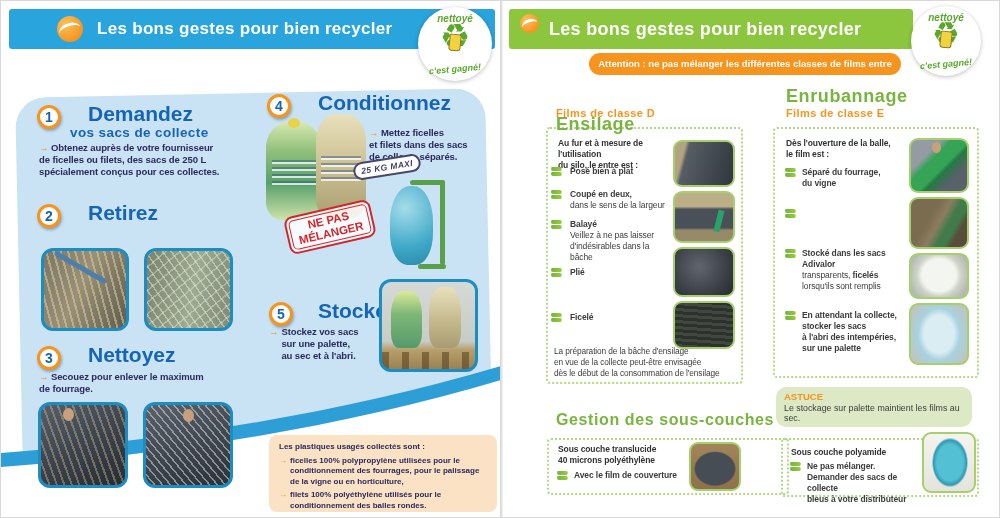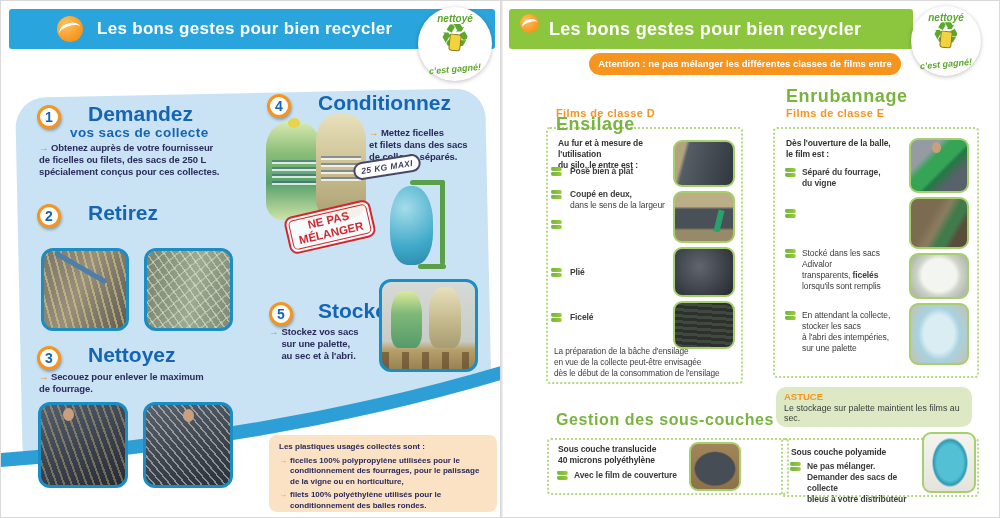--- a/index.html
+++ b/index.html
@@ -203,6 +203,9 @@
   <div class="rtext pre" style="left:569px;top:188px;width:100px;"><span style="font-weight: 700;">Coupé en deux,</span><span>
 dans le sens de la largeur</span></div>
   <div class="leaf" style="left:550px;top:219px;"></div>
+  <div class="rtext pre" style="left:569px;top:218px;width:100px;"><span style="font-weight: 700;">Balayé</span><span>
+Veillez à ne pas laisser
+d'indésirables dans la bâche</span></div>
   <div class="leaf" style="left:550px;top:267px;"></div>
   <div class="rtext pre" style="left:569px;top:266px;width:100px;"><span style="font-weight: 700;">Plié</span></div>
   <div class="leaf" style="left:550px;top:312px;"></div>

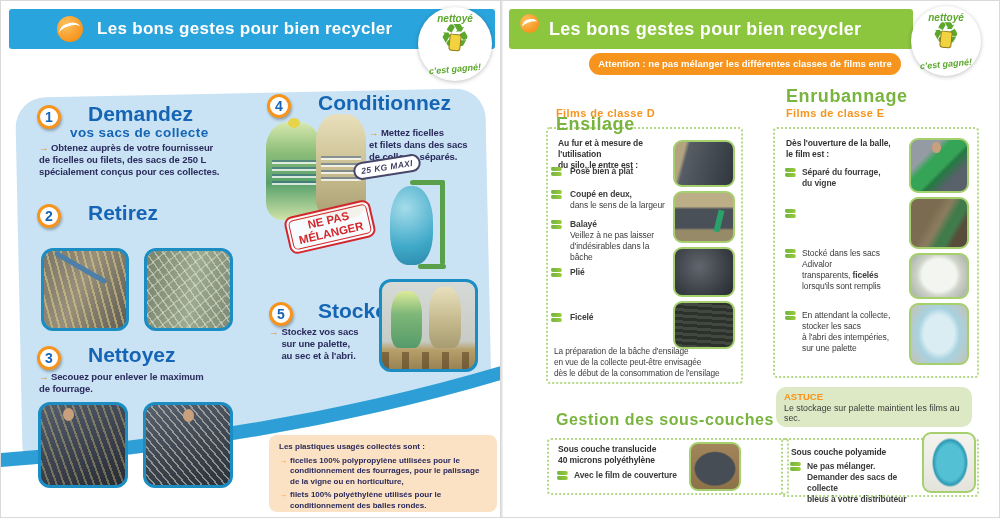--- a/index.html
+++ b/index.html
@@ -228,7 +228,7 @@
 du vigne</span></div>
   <div class="leaf" style="left:784px;top:208px;"></div>
   <div class="leaf" style="left:784px;top:248px;"></div>
-  <div class="rtext pre" style="left:801px;top:247px;width:104px;"><span style="font-weight: 400;">Stocké dans les sacs Adivalor</span><span>
+  <div class="rtext pre" style="left:801px;top:247px;width:104px;"><span style="font-weight: 700;">Stocké dans les sacs Adivalor</span><span>
 transparents, </span><span style="font-weight: 700;">ficelés</span><span>
 lorsqu'ils sont remplis</span></div>
   <div class="leaf" style="left:784px;top:310px;"></div>

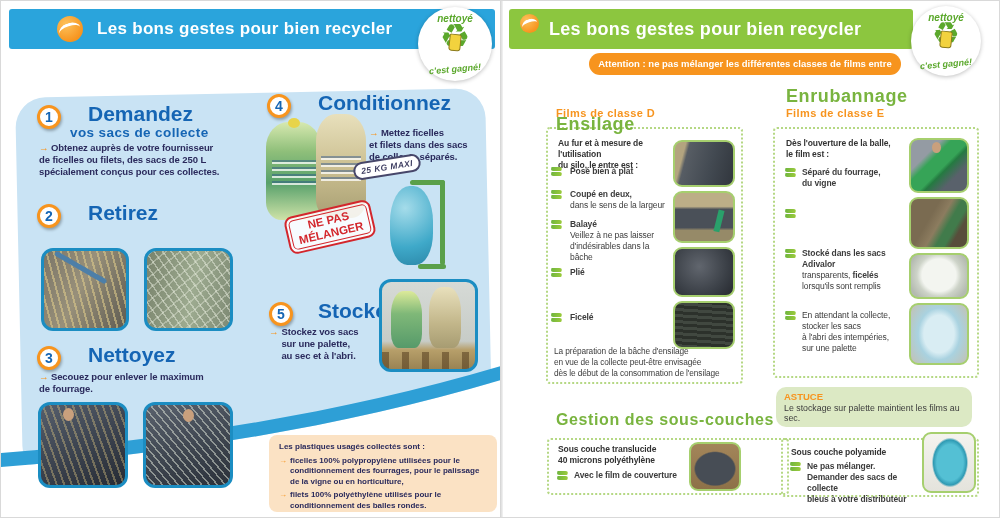--- a/index.html
+++ b/index.html
@@ -232,7 +232,7 @@
 transparents, </span><span style="font-weight: 700;">ficelés</span><span>
 lorsqu'ils sont remplis</span></div>
   <div class="leaf" style="left:784px;top:310px;"></div>
-  <div class="rtext pre" style="left:801px;top:309px;width:104px;"><span style="font-weight: 400;">En attendant la collecte,
+  <div class="rtext pre" style="left:801px;top:309px;width:104px;"><span style="font-weight: 700;">En attendant la collecte,
 stocker les sacs
 à l'abri des intempéries,
 sur une palette</span></div>

